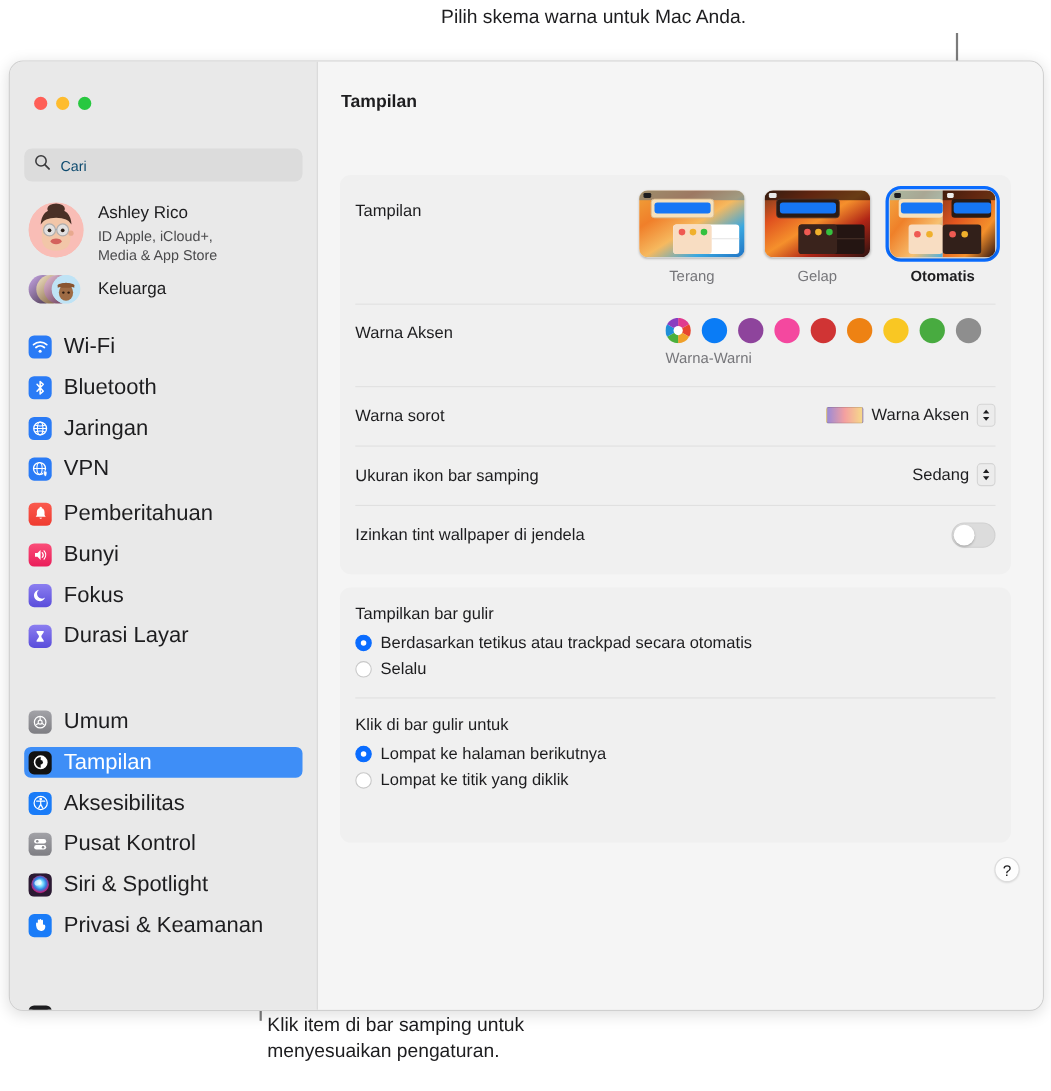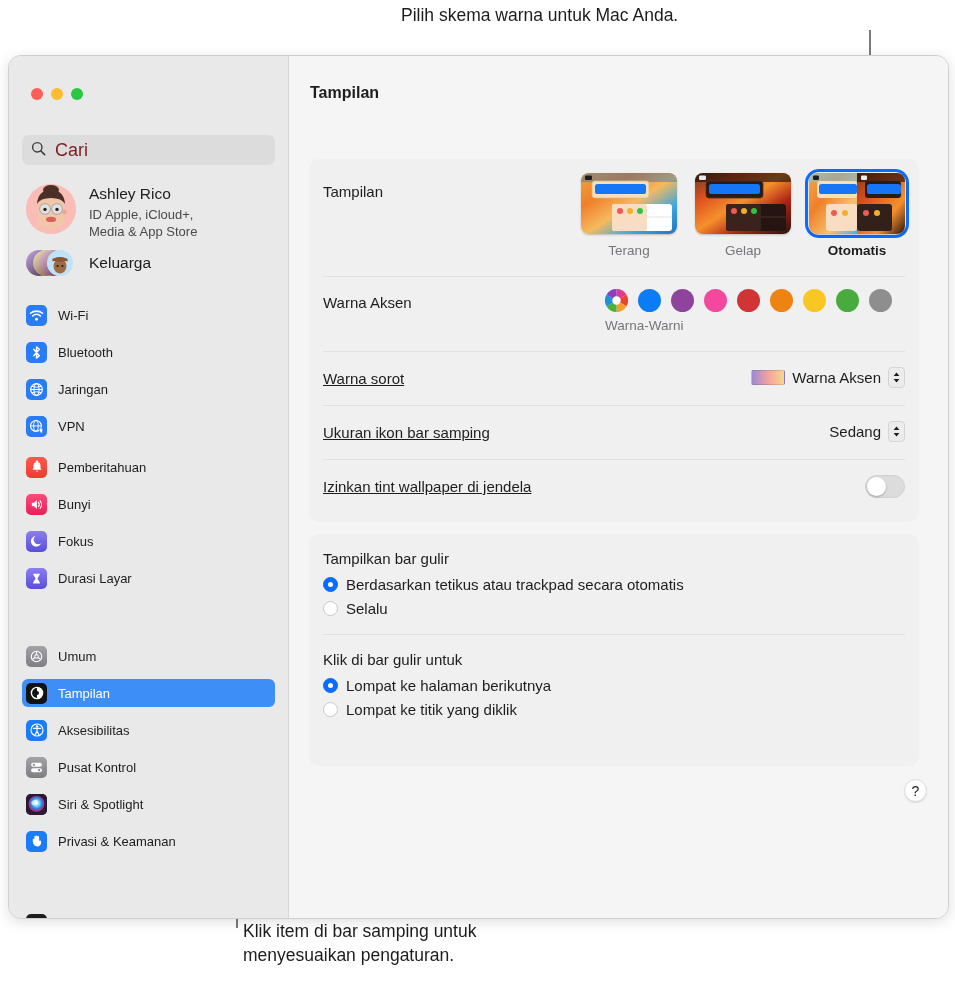--- a/index.html
+++ b/index.html
@@ -72,7 +72,7 @@
   }
   #search-field svg { flex: 0 0 auto; }
   .search-placeholder {
-    font-size: 18px; color: #7f1d1d; margin-left: 9px;
+    font-size: 13px; color: #0c4a6e; margin-left: 9px;
   }
 
   #account-block {

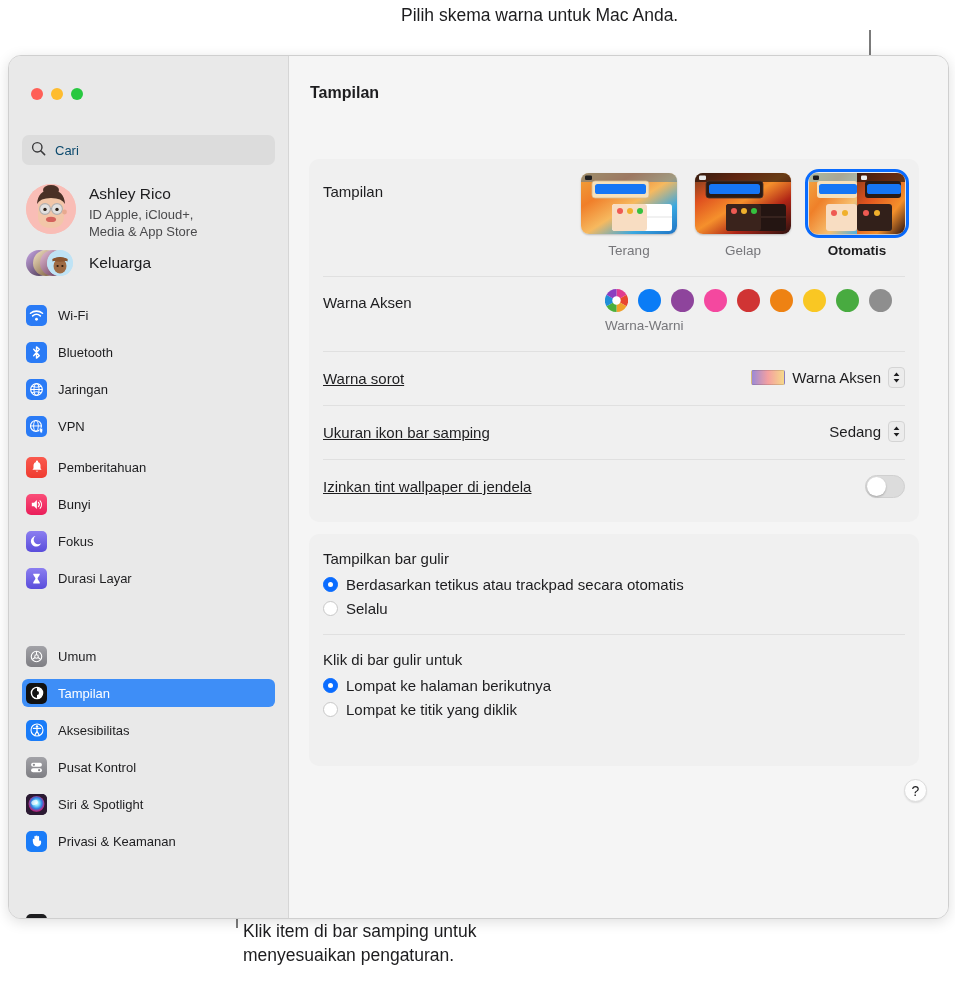--- a/index.html
+++ b/index.html
@@ -111,7 +111,7 @@
     display: flex; align-items: center; justify-content: center;
     overflow: hidden;
   }
-  .sb-label { font-size: 13px; color: #1d1d1f; margin-left: 11px; white-space: nowrap; }
+  .sb-label { font-size: 20px; color: #1d1d1f; margin-left: 11px; white-space: nowrap; }
 
   
   #content { flex: 1; position: relative; background: #f5f5f5; }

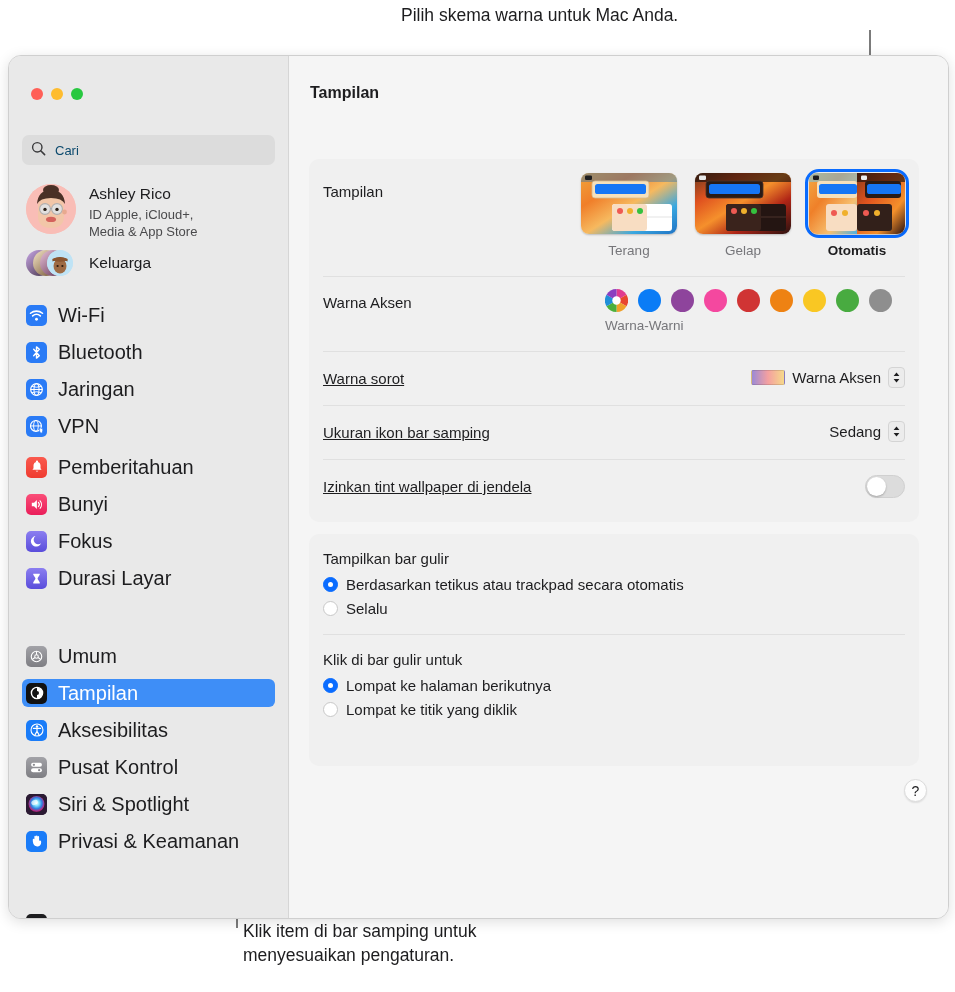--- a/index.html
+++ b/index.html
@@ -178,7 +178,7 @@
 
   
   #highlight-row, #iconsize-row, #tint-row { height: 53px; }
-  .row-label-abs { position: absolute; left: 14px; top: 18px; text-decoration: underline; }
+  .row-label-abs { position: absolute; left: 14px; top: 18px; }
   .row-value {
     position: absolute; right: 14px; top: 15px;
     display: flex; align-items: center; gap: 7px;

